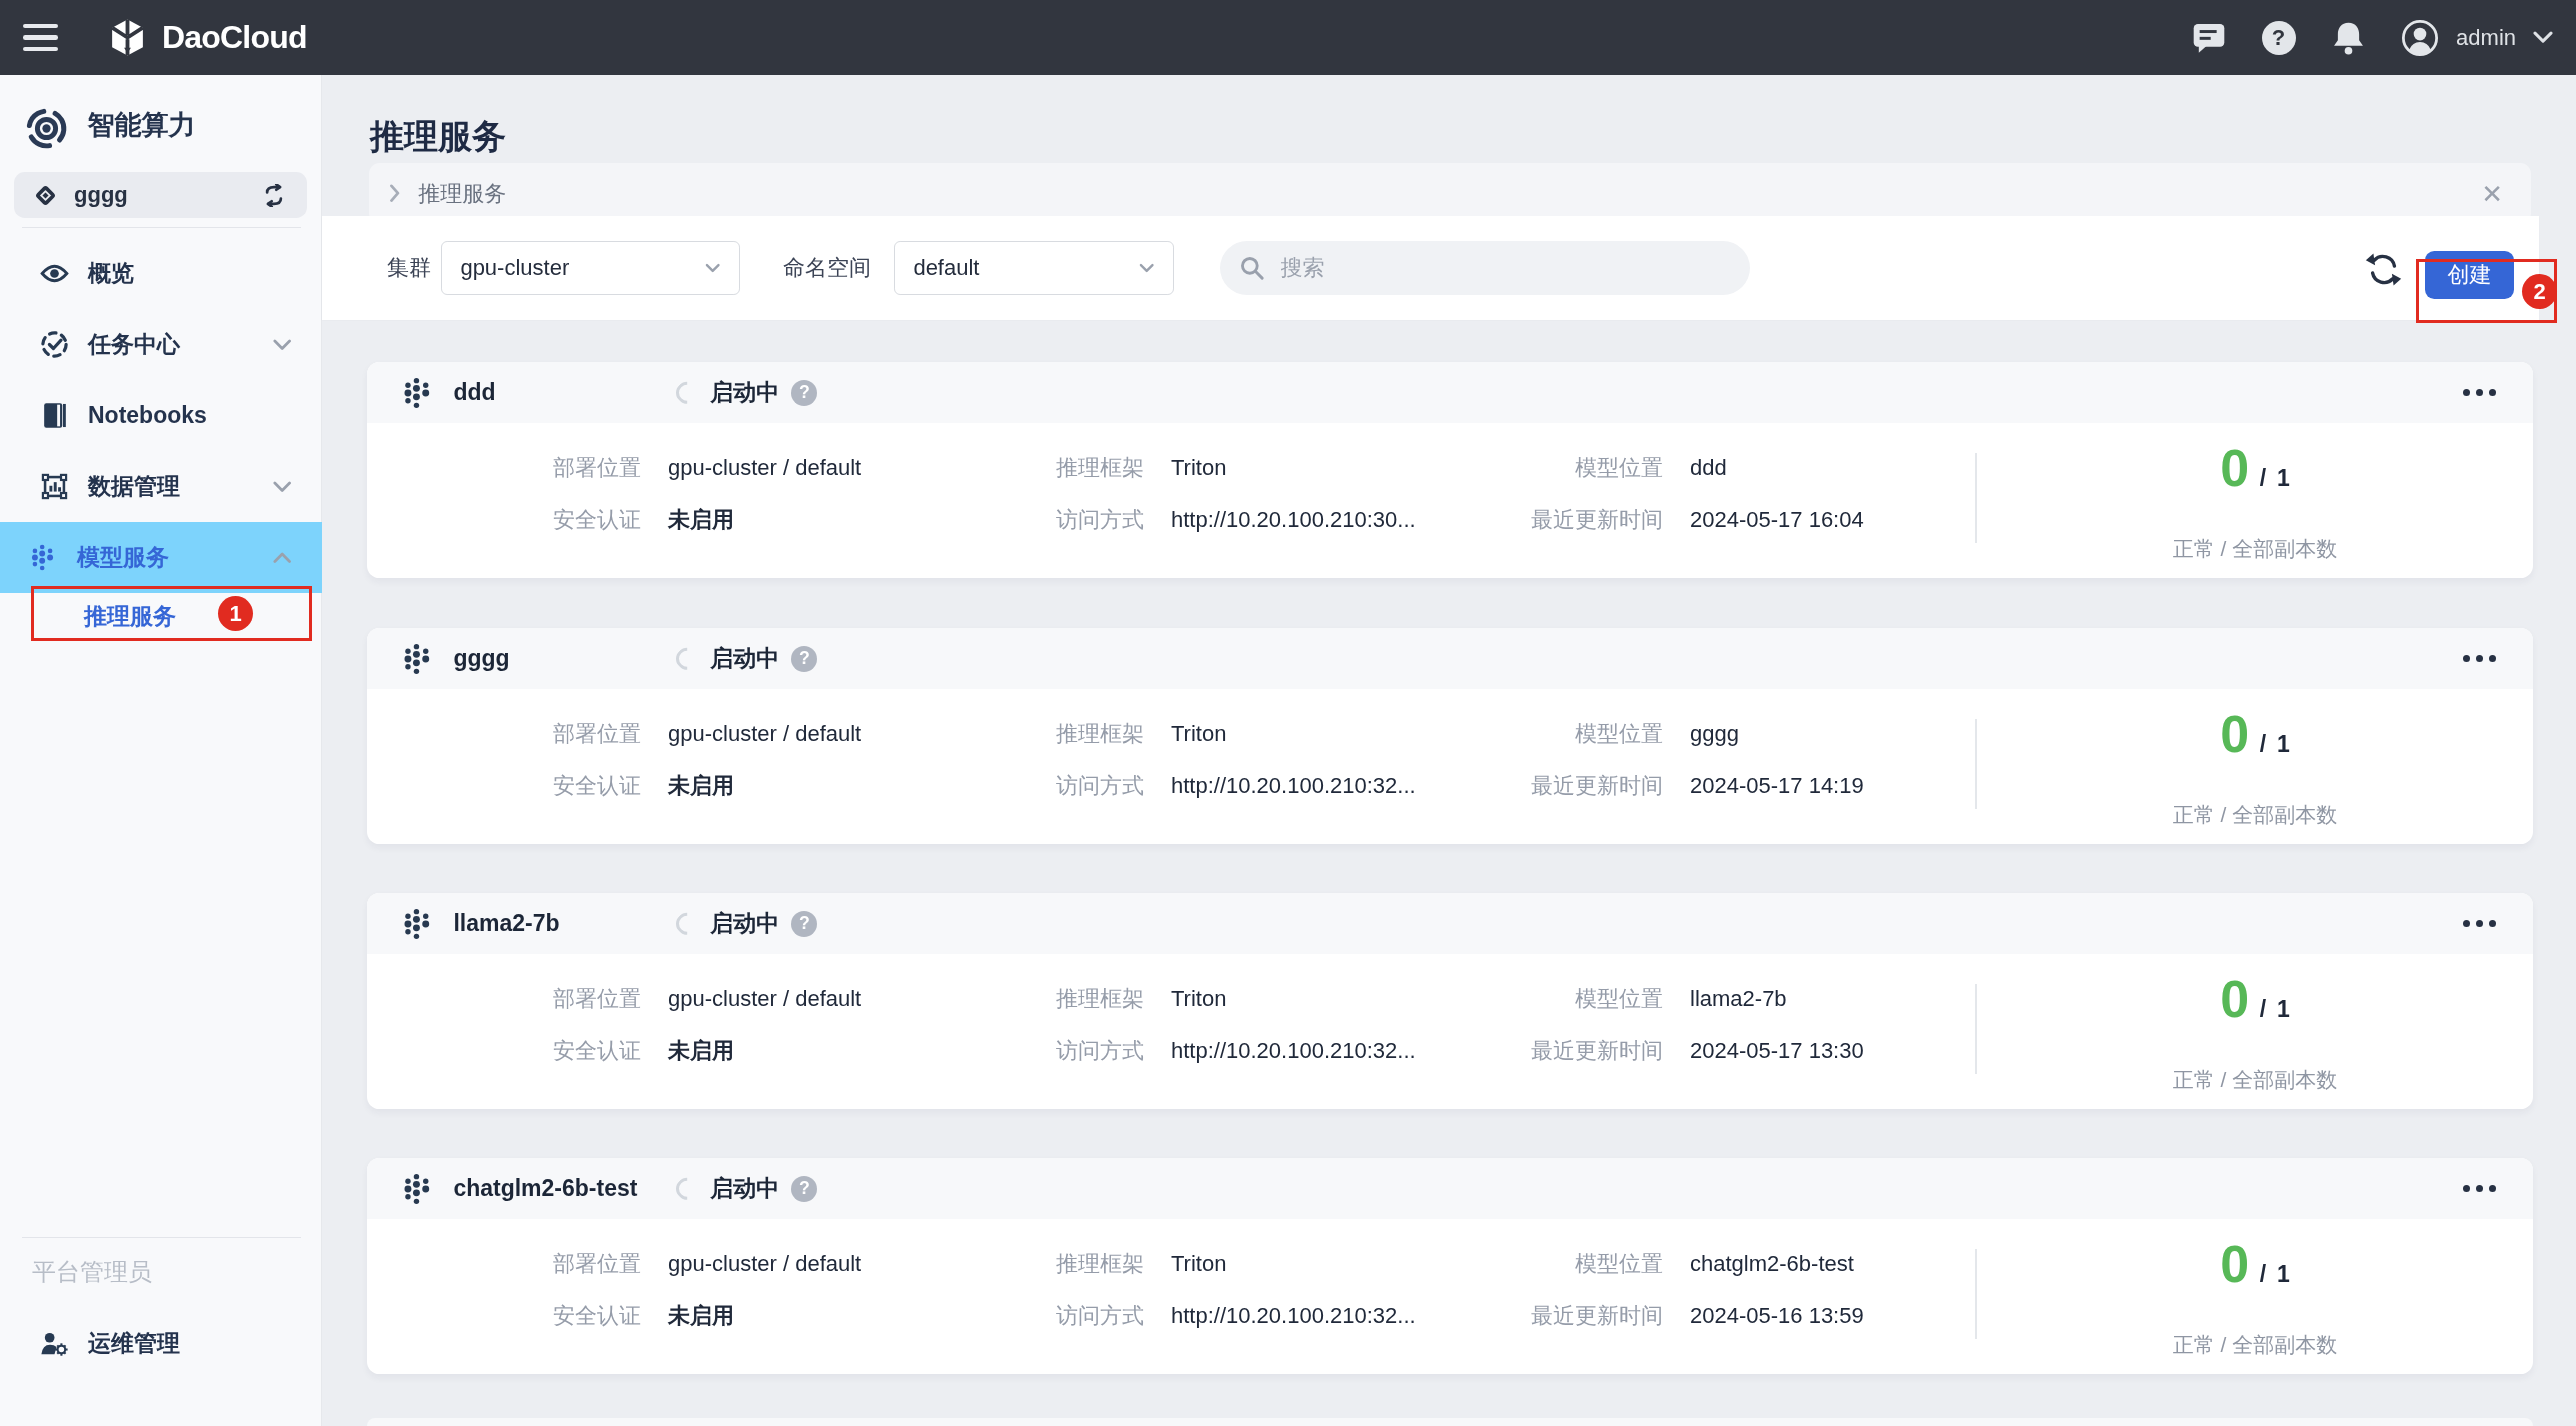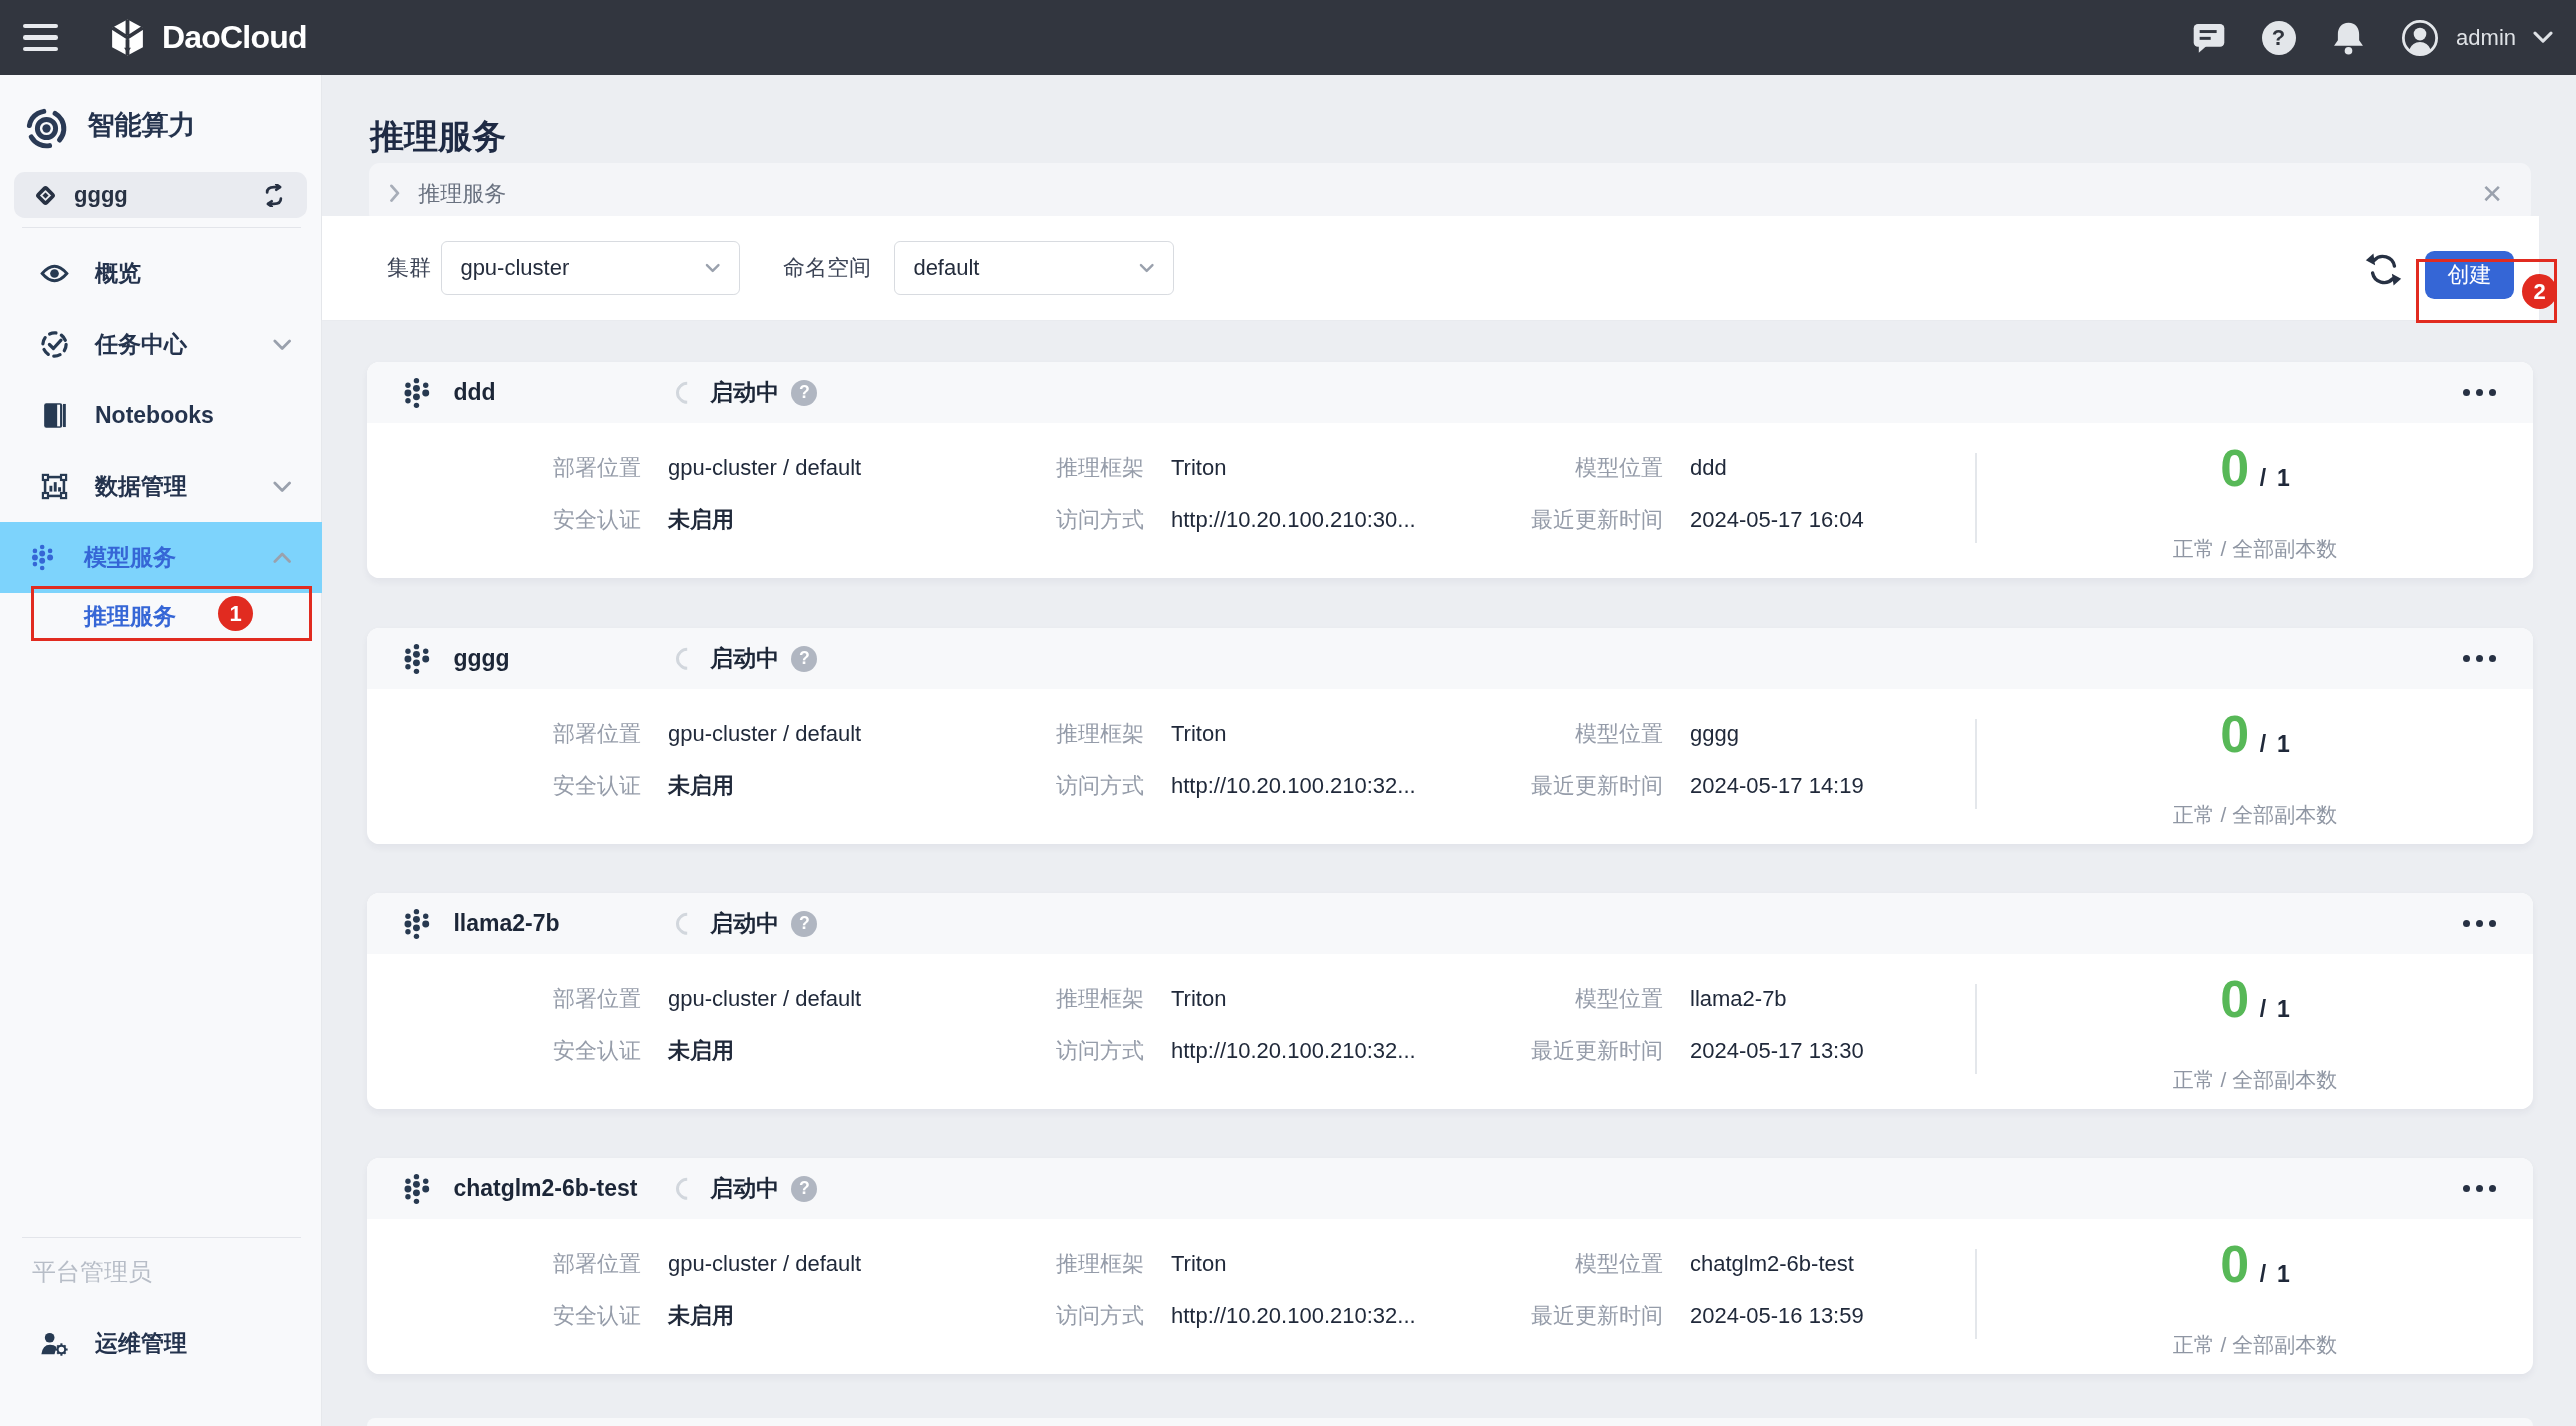--- a/index.html
+++ b/index.html
@@ -29,7 +29,7 @@
   .sb-divider{position:absolute;left:21.5px;width:279px;height:0.8px;background:#e3e5ea;}
   .nav{position:absolute;left:0;top:163px;width:322px;}
   .nav-item{height:71px;display:flex;align-items:center;padding:0 31px 0 40px;cursor:pointer;color:#2a3a55;}
-  .nav-item .nav-label{font-size:23px;font-weight:600;margin-left:26px;color:#24334d;}
+  .nav-item .nav-label{font-size:23px;font-weight:600;margin-left:19px;color:#24334d;}
   .nav-item.active{background:#7dd3fc;padding-left:29px;}
   .nav-item.active .nav-label{color:#3566d6;}
   .nav-item.active .nav-ic{color:#3566d6;}

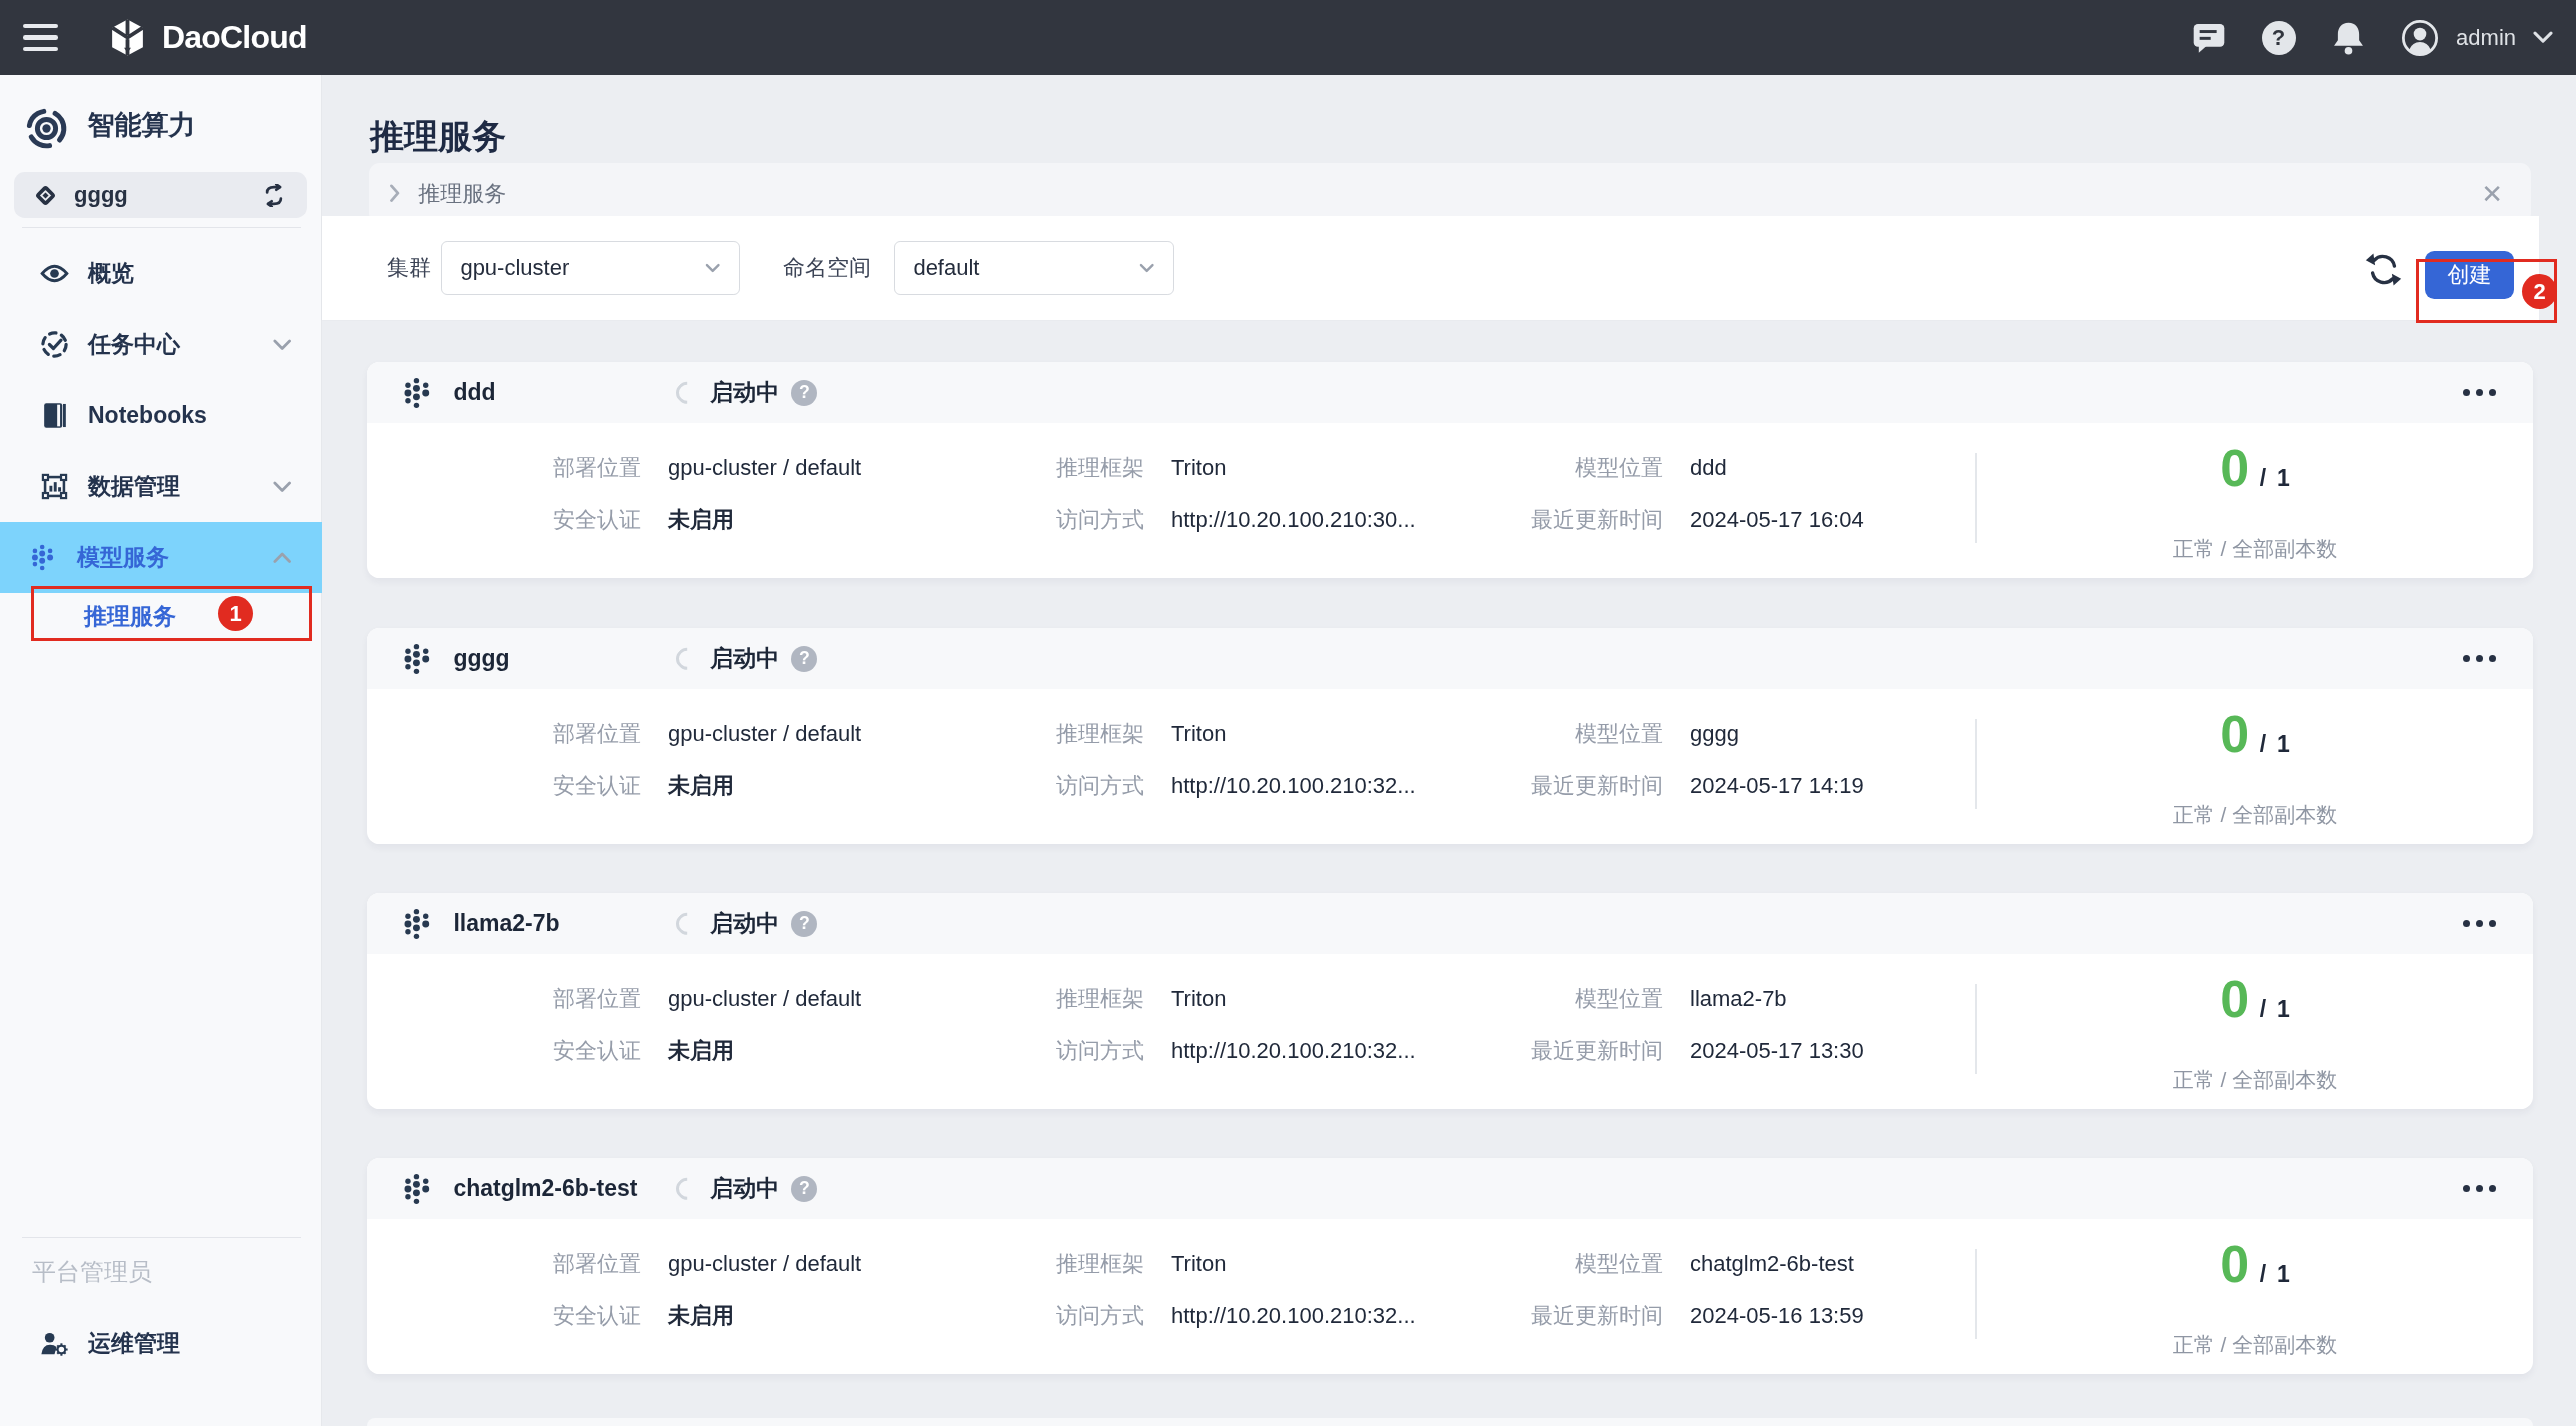--- a/index.html
+++ b/index.html
@@ -313,6 +313,15 @@
           </svg>
       </span>
     </div>
+    <div class="searchbox">
+      <span>
+        <svg width="24.6" height="24.6" viewBox="0 0 30 30">
+            <circle cx="12" cy="12" r="9" stroke="#99a0ac" stroke-width="3.5" fill="none"></circle>
+            <line x1="19" y1="19" x2="27" y2="27" stroke="#99a0ac" stroke-width="3.5" stroke-linecap="round"></line>
+          </svg>
+      </span>
+      <input type="text" placeholder="搜索" style="">
+    </div>
     <span class="refresh-btn">
       <svg width="37" height="37" viewBox="0 0 44 44">
           <g stroke="#273143" stroke-width="4" fill="none" stroke-linecap="round">

